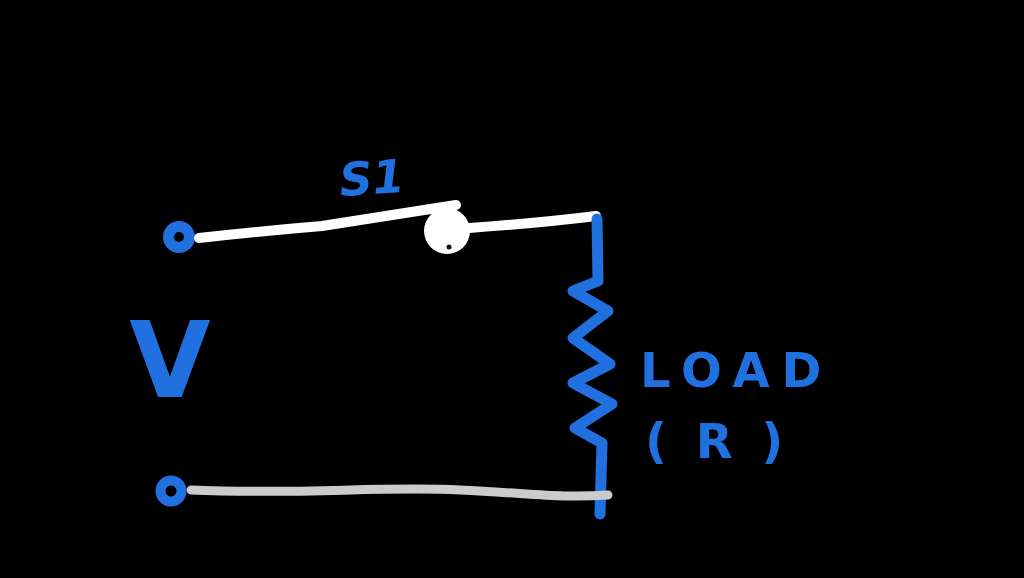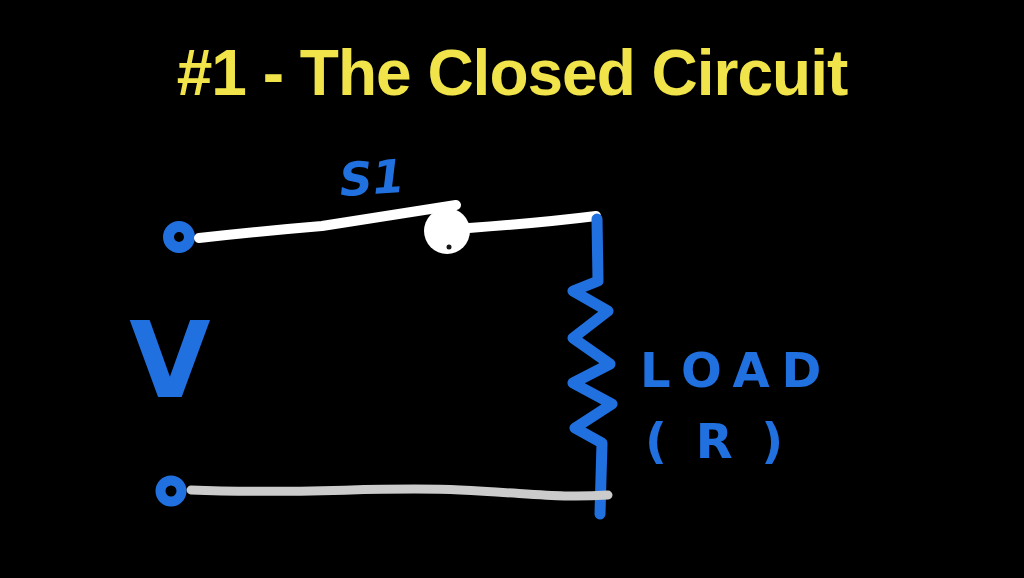--- a/index.html
+++ b/index.html
@@ -65,7 +65,6 @@
 
 <div class="stage">
 
-  <div class="title">#1 - The Closed Circuit</div>
 
   <svg class="circuit-svg" viewBox="0 0 1024 578">
 

